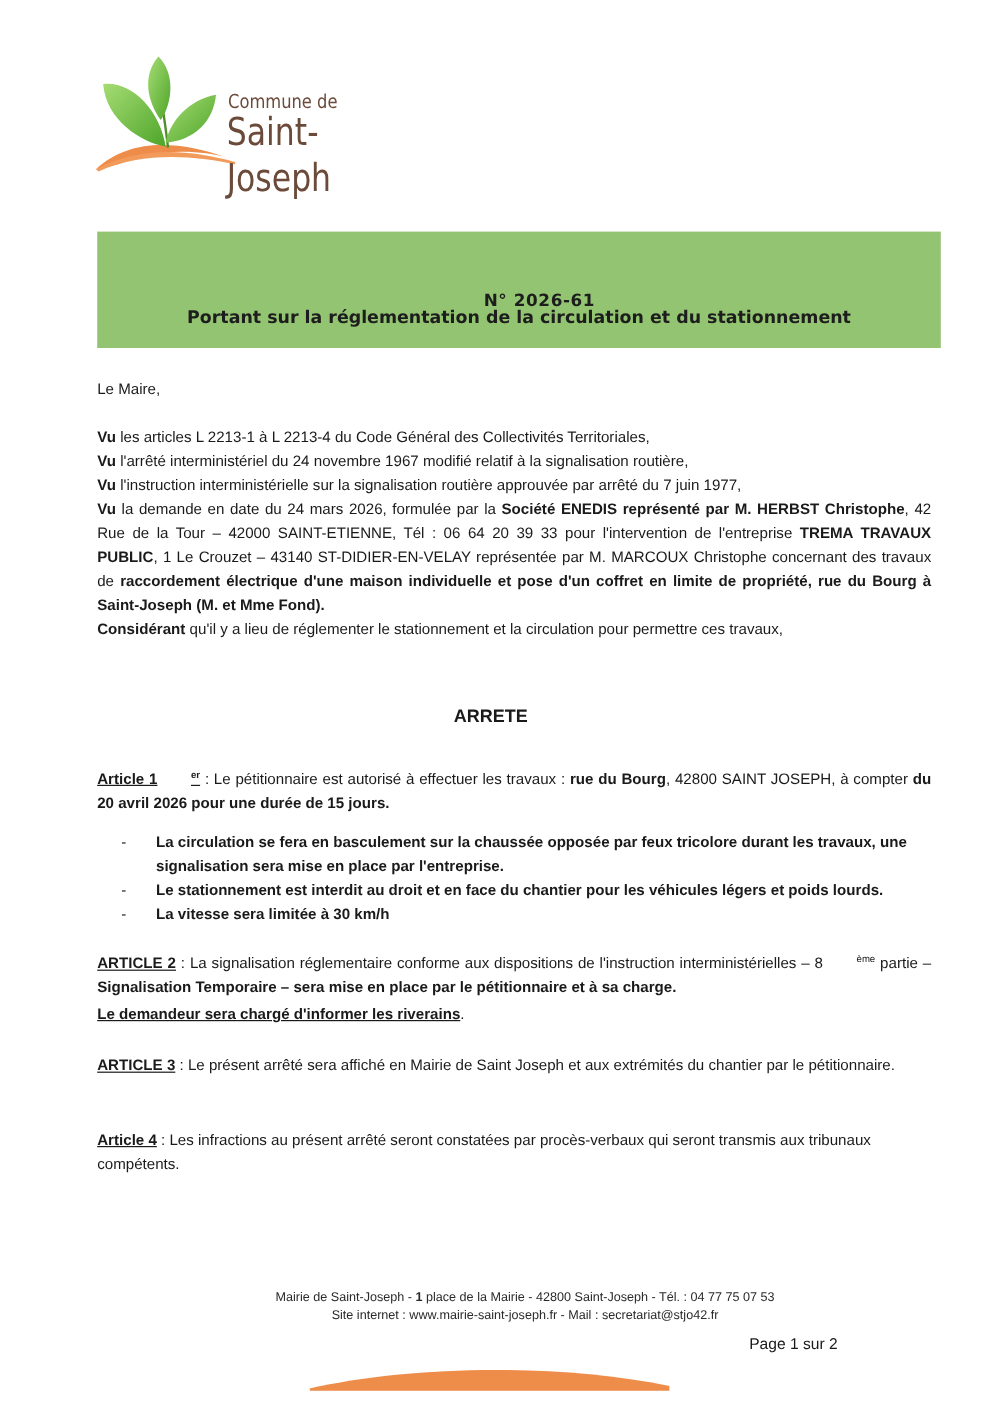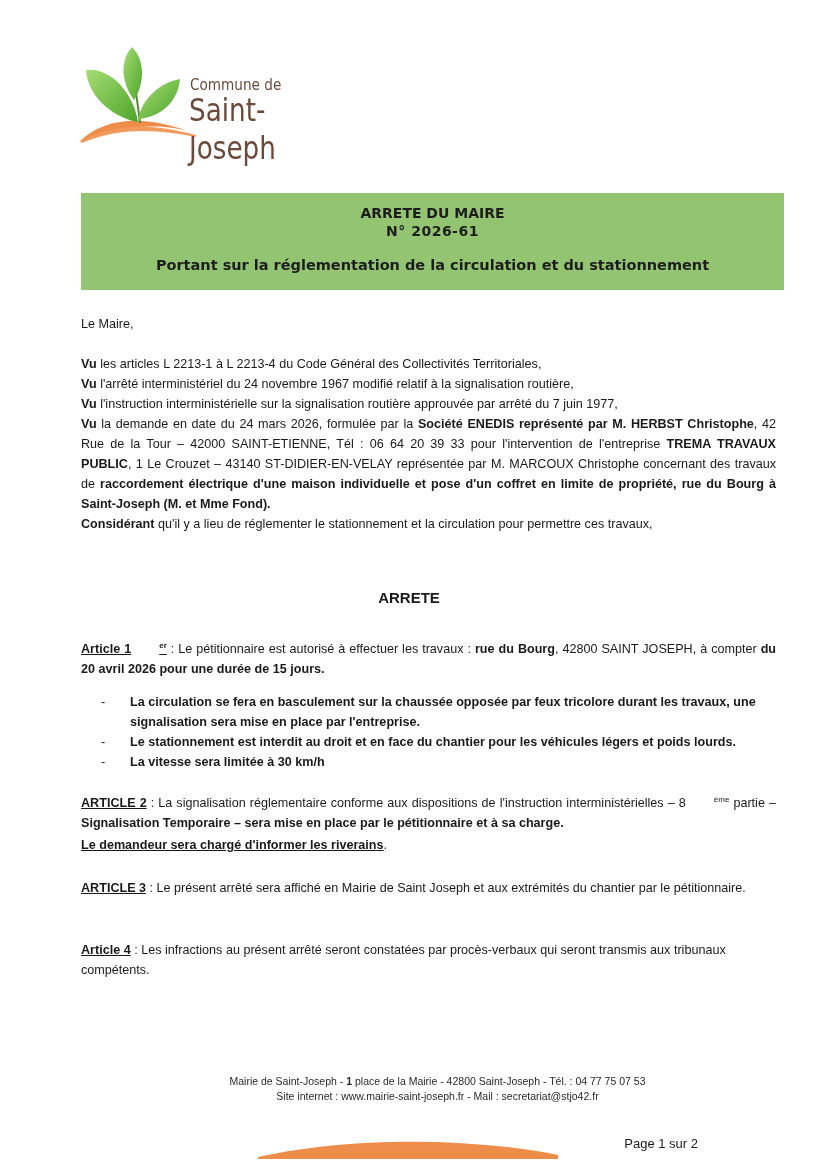--- a/index.html
+++ b/index.html
@@ -71,7 +71,6 @@
 </div>
 
 <div id="title-band" class="abs">
-  <div id="t1" class="t">ARRETE DU MAIRE</div>
   <div id="t2" class="t">N° 2026-61</div>
   <div id="t3" class="t">Portant sur la réglementation de la circulation et du stationnement</div>
 </div>

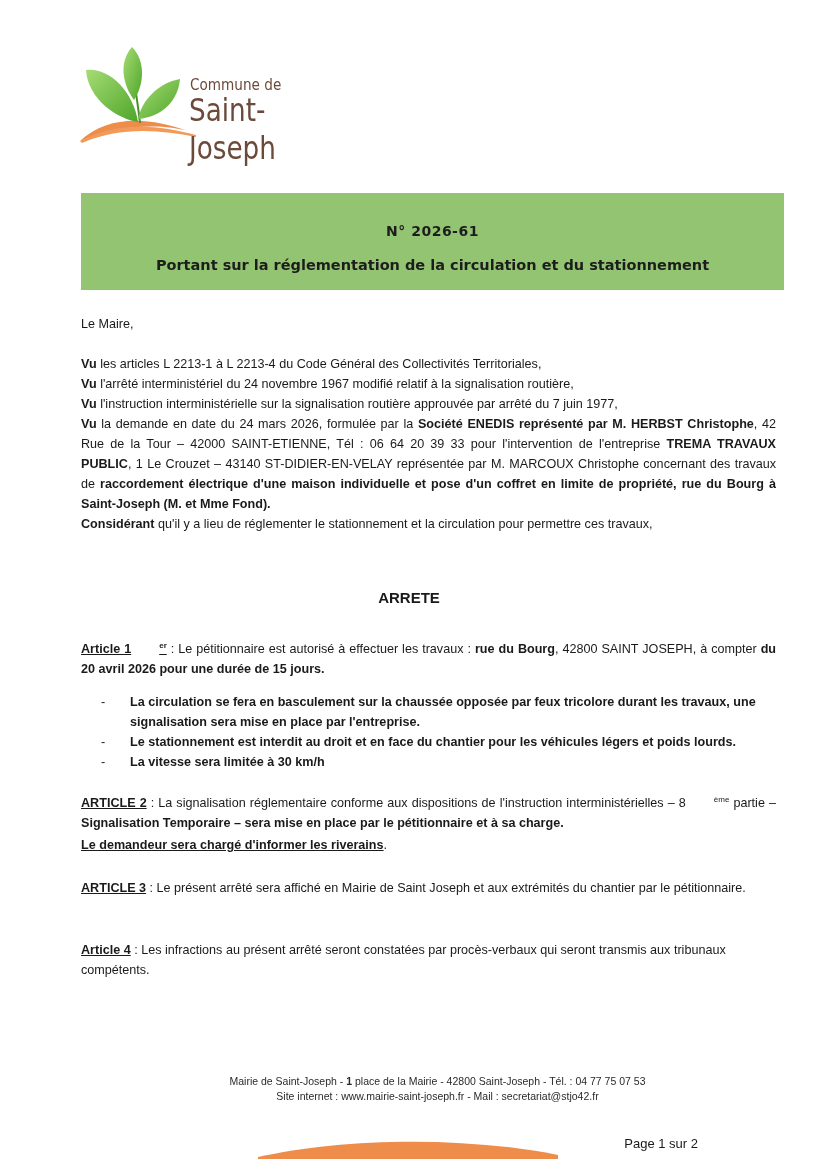--- a/index.html
+++ b/index.html
@@ -20,7 +20,7 @@
   #title-band .t { position: absolute; left: 0; width: 100%; text-align: center; font-weight: bold;
                    font-family: "DejaVu Sans", sans-serif; color: #1d1d1d; }
   #t1 { top: 12px; font-size: 14px; }
-  #t2 { top: 30px; font-size: 14px; letter-spacing: 0.5px; }
+  #t2 { top: 50px; font-size: 14px; letter-spacing: 0.5px; margin-left: 17px; }
   #t3 { top: 64px; font-size: 14.5px; }
 
   

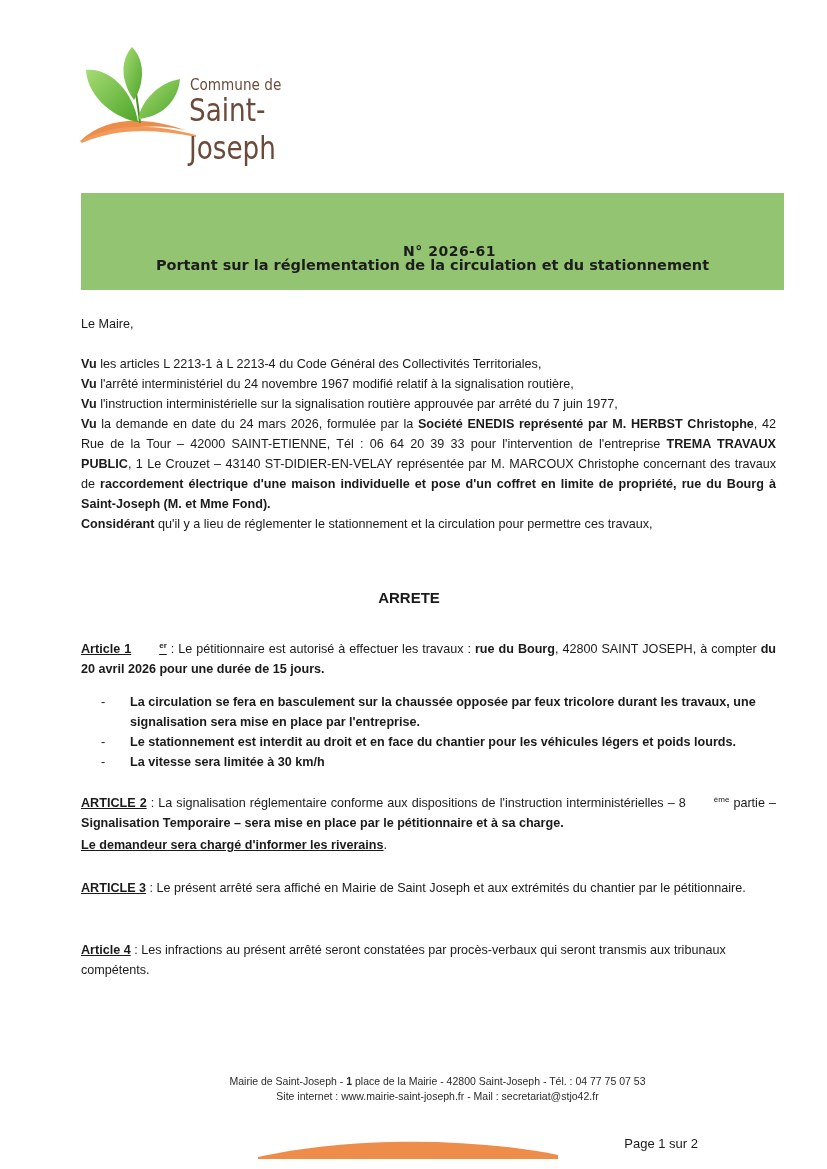--- a/index.html
+++ b/index.html
@@ -40,7 +40,7 @@
 
   
   .footer { left: 0; width: 827px; text-align: center; font-size: 10.5px; color: #2a2a2a; padding-left: 24px; }
-  #page-num { left: 560px; width: 138px; text-align: right; top: 1112px; font-size: 13px; margin-top: 24px; }
+  #page-num { left: 560px; width: 138px; text-align: right; top: 1112px; font-size: 13px; }
   #footer-swoosh { left: 258px; top: 1133px; }
 </style>
 </head>

